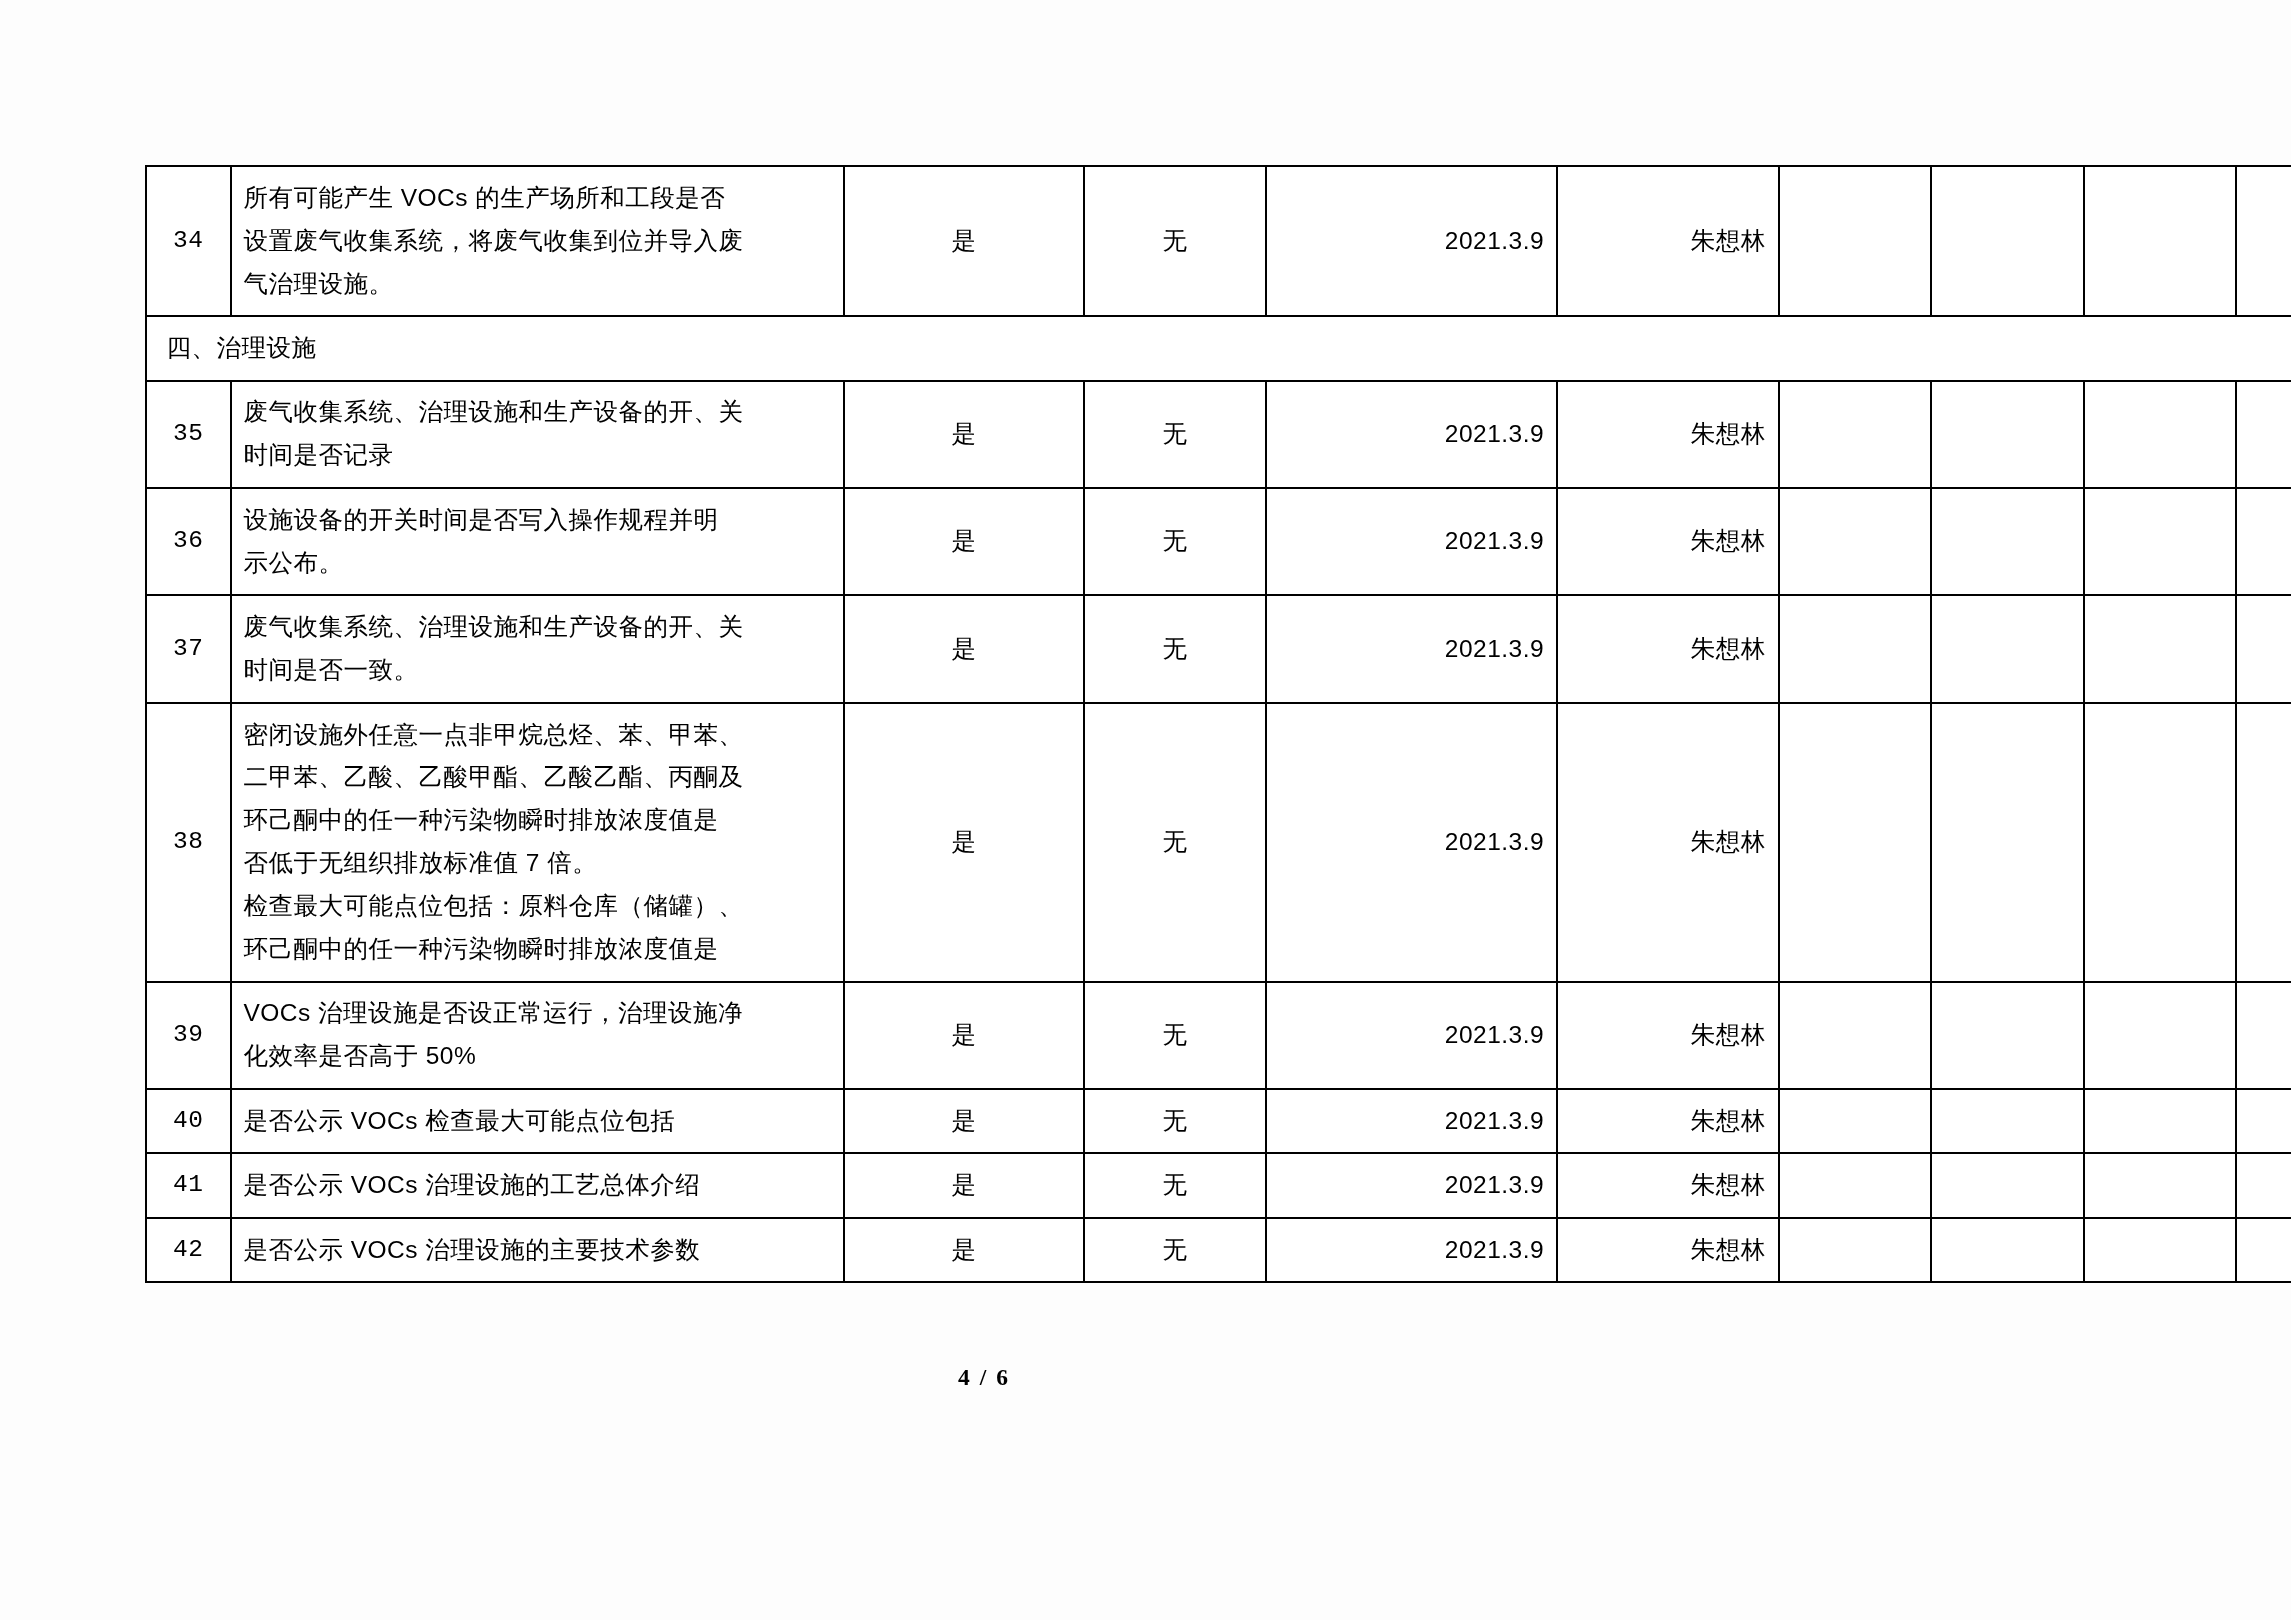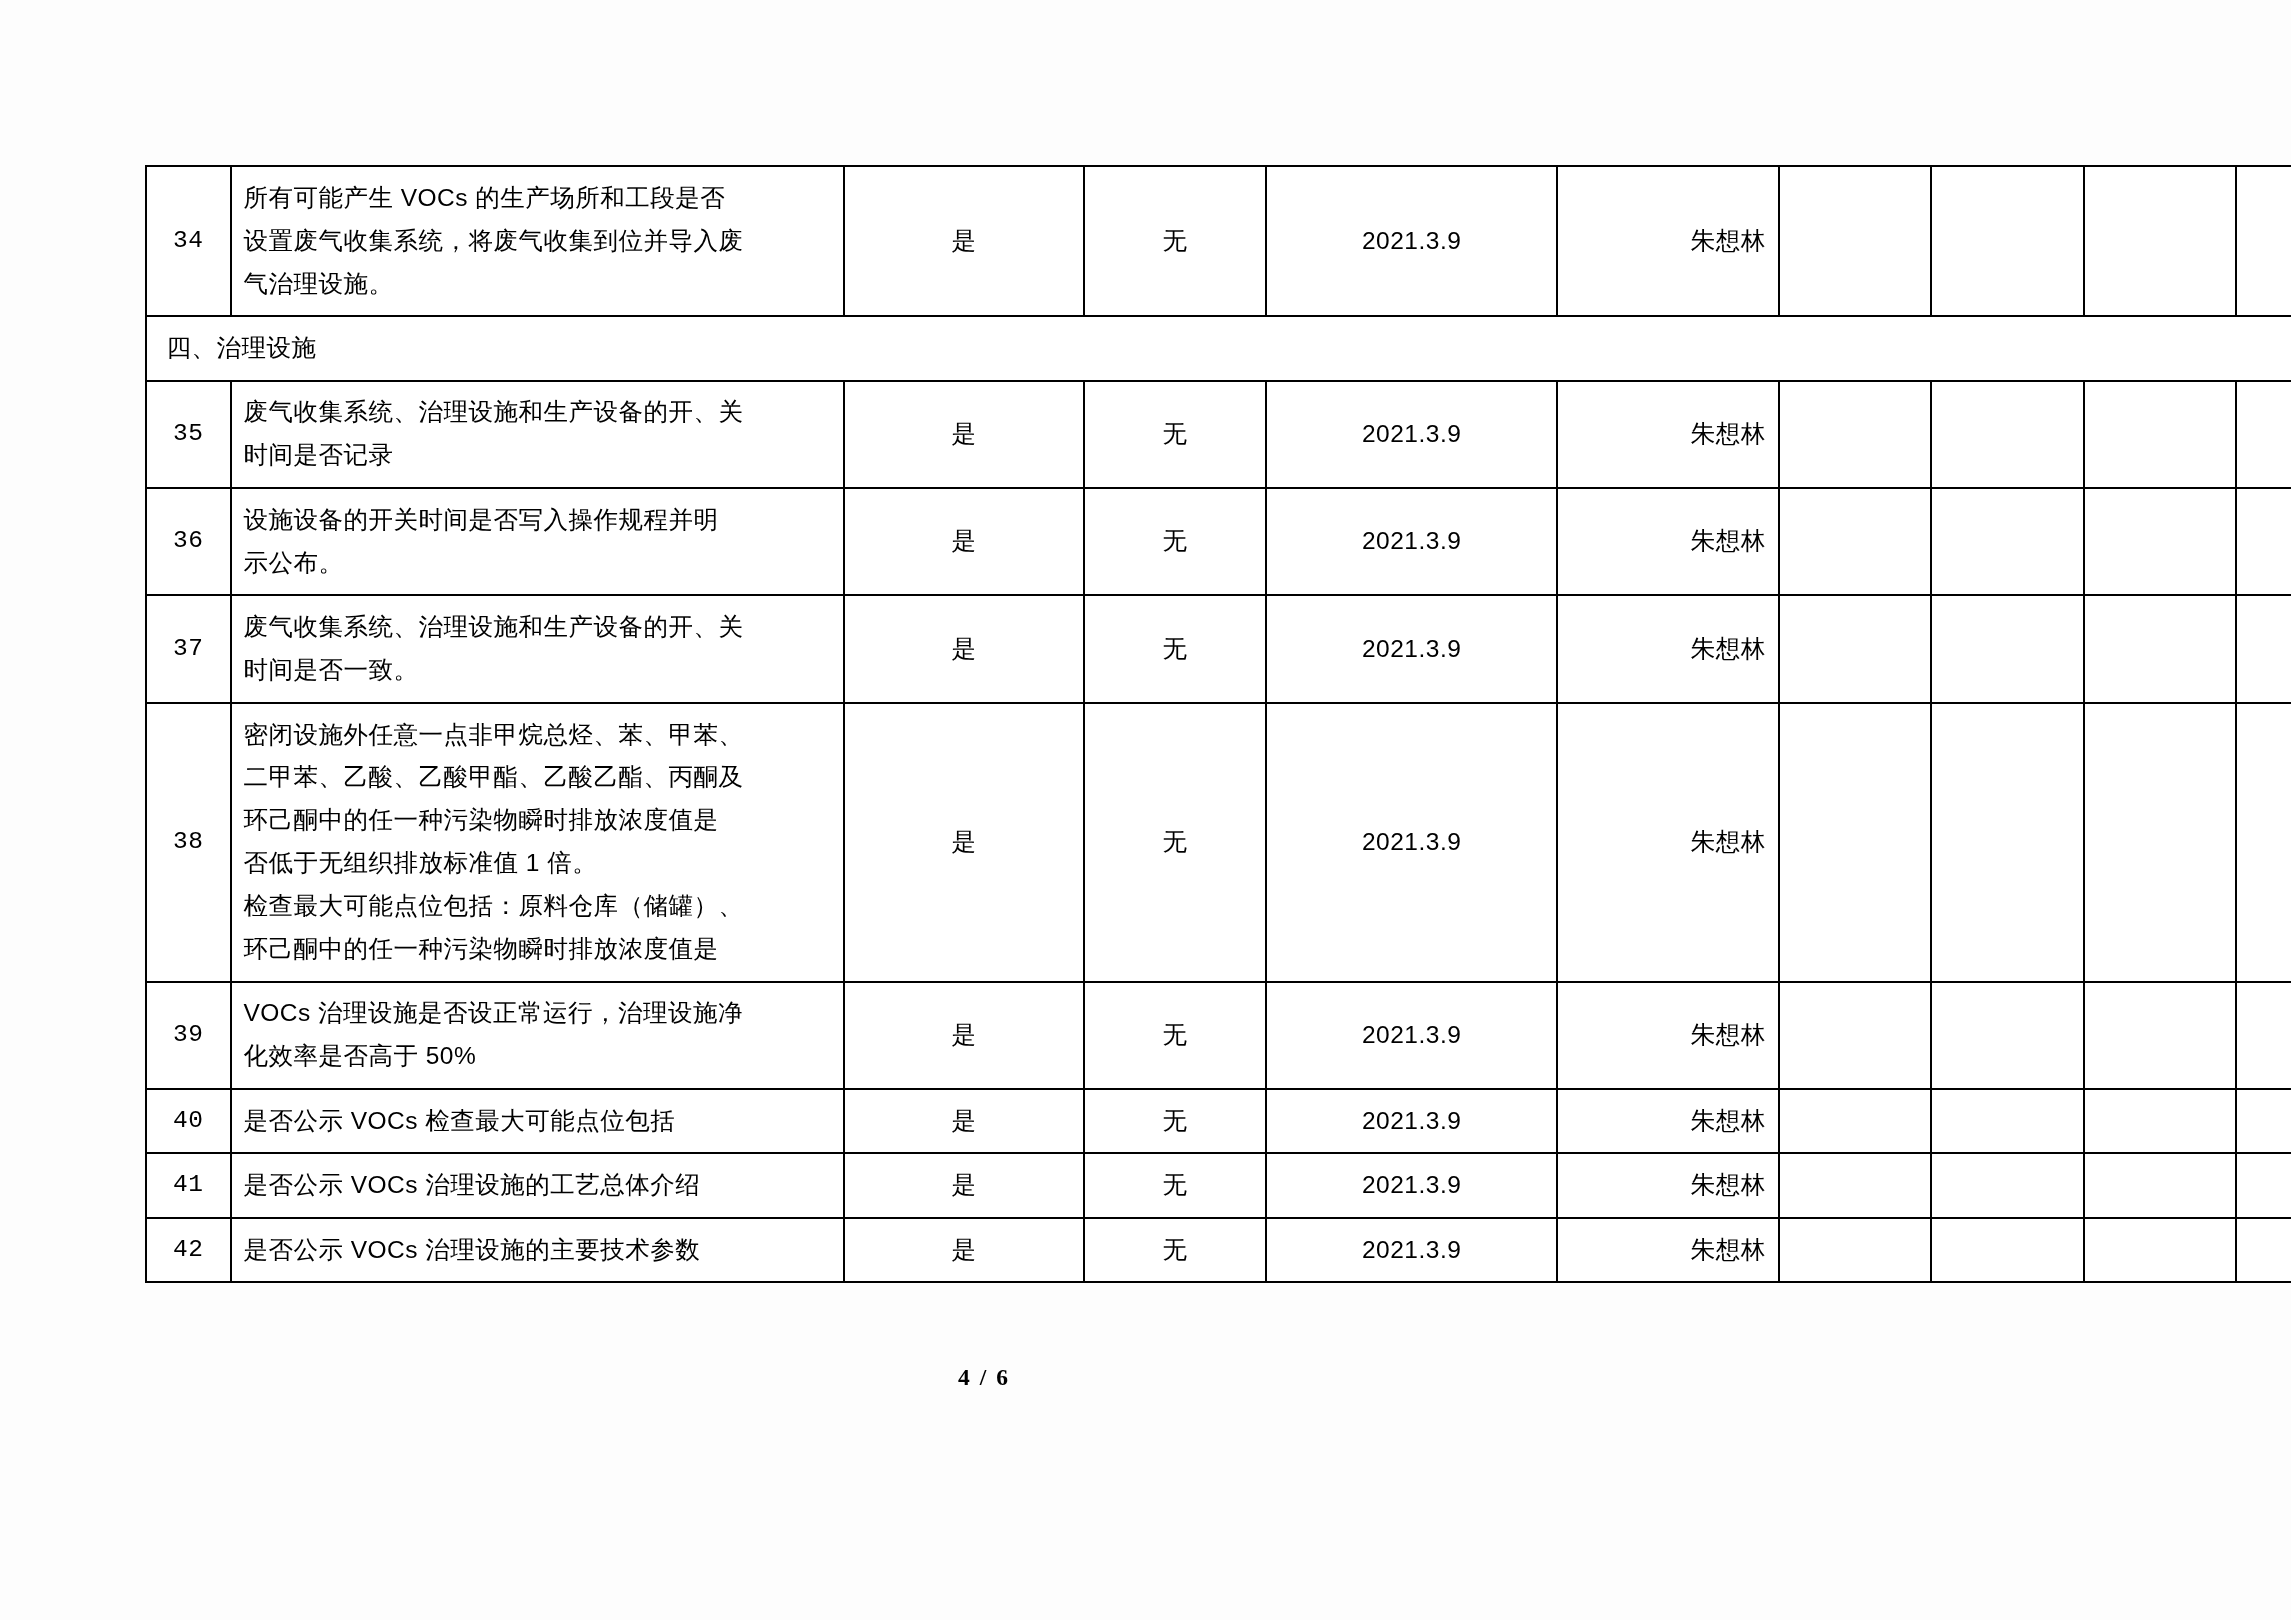--- a/index.html
+++ b/index.html
@@ -56,7 +56,7 @@
   }
   td.c-yes { width: 214px; text-align: center; }
   td.c-none { width: 157px; text-align: center; }
-  td.c-date { width: 265px; text-align: center; }
+  td.c-date { width: 265px; text-align: right; }
   td.c-name { width: 196px; text-align: right; margin-top: 16px; }
   td.c-blank1 { width: 127px; }
   td.c-blank2 { width: 127px; }

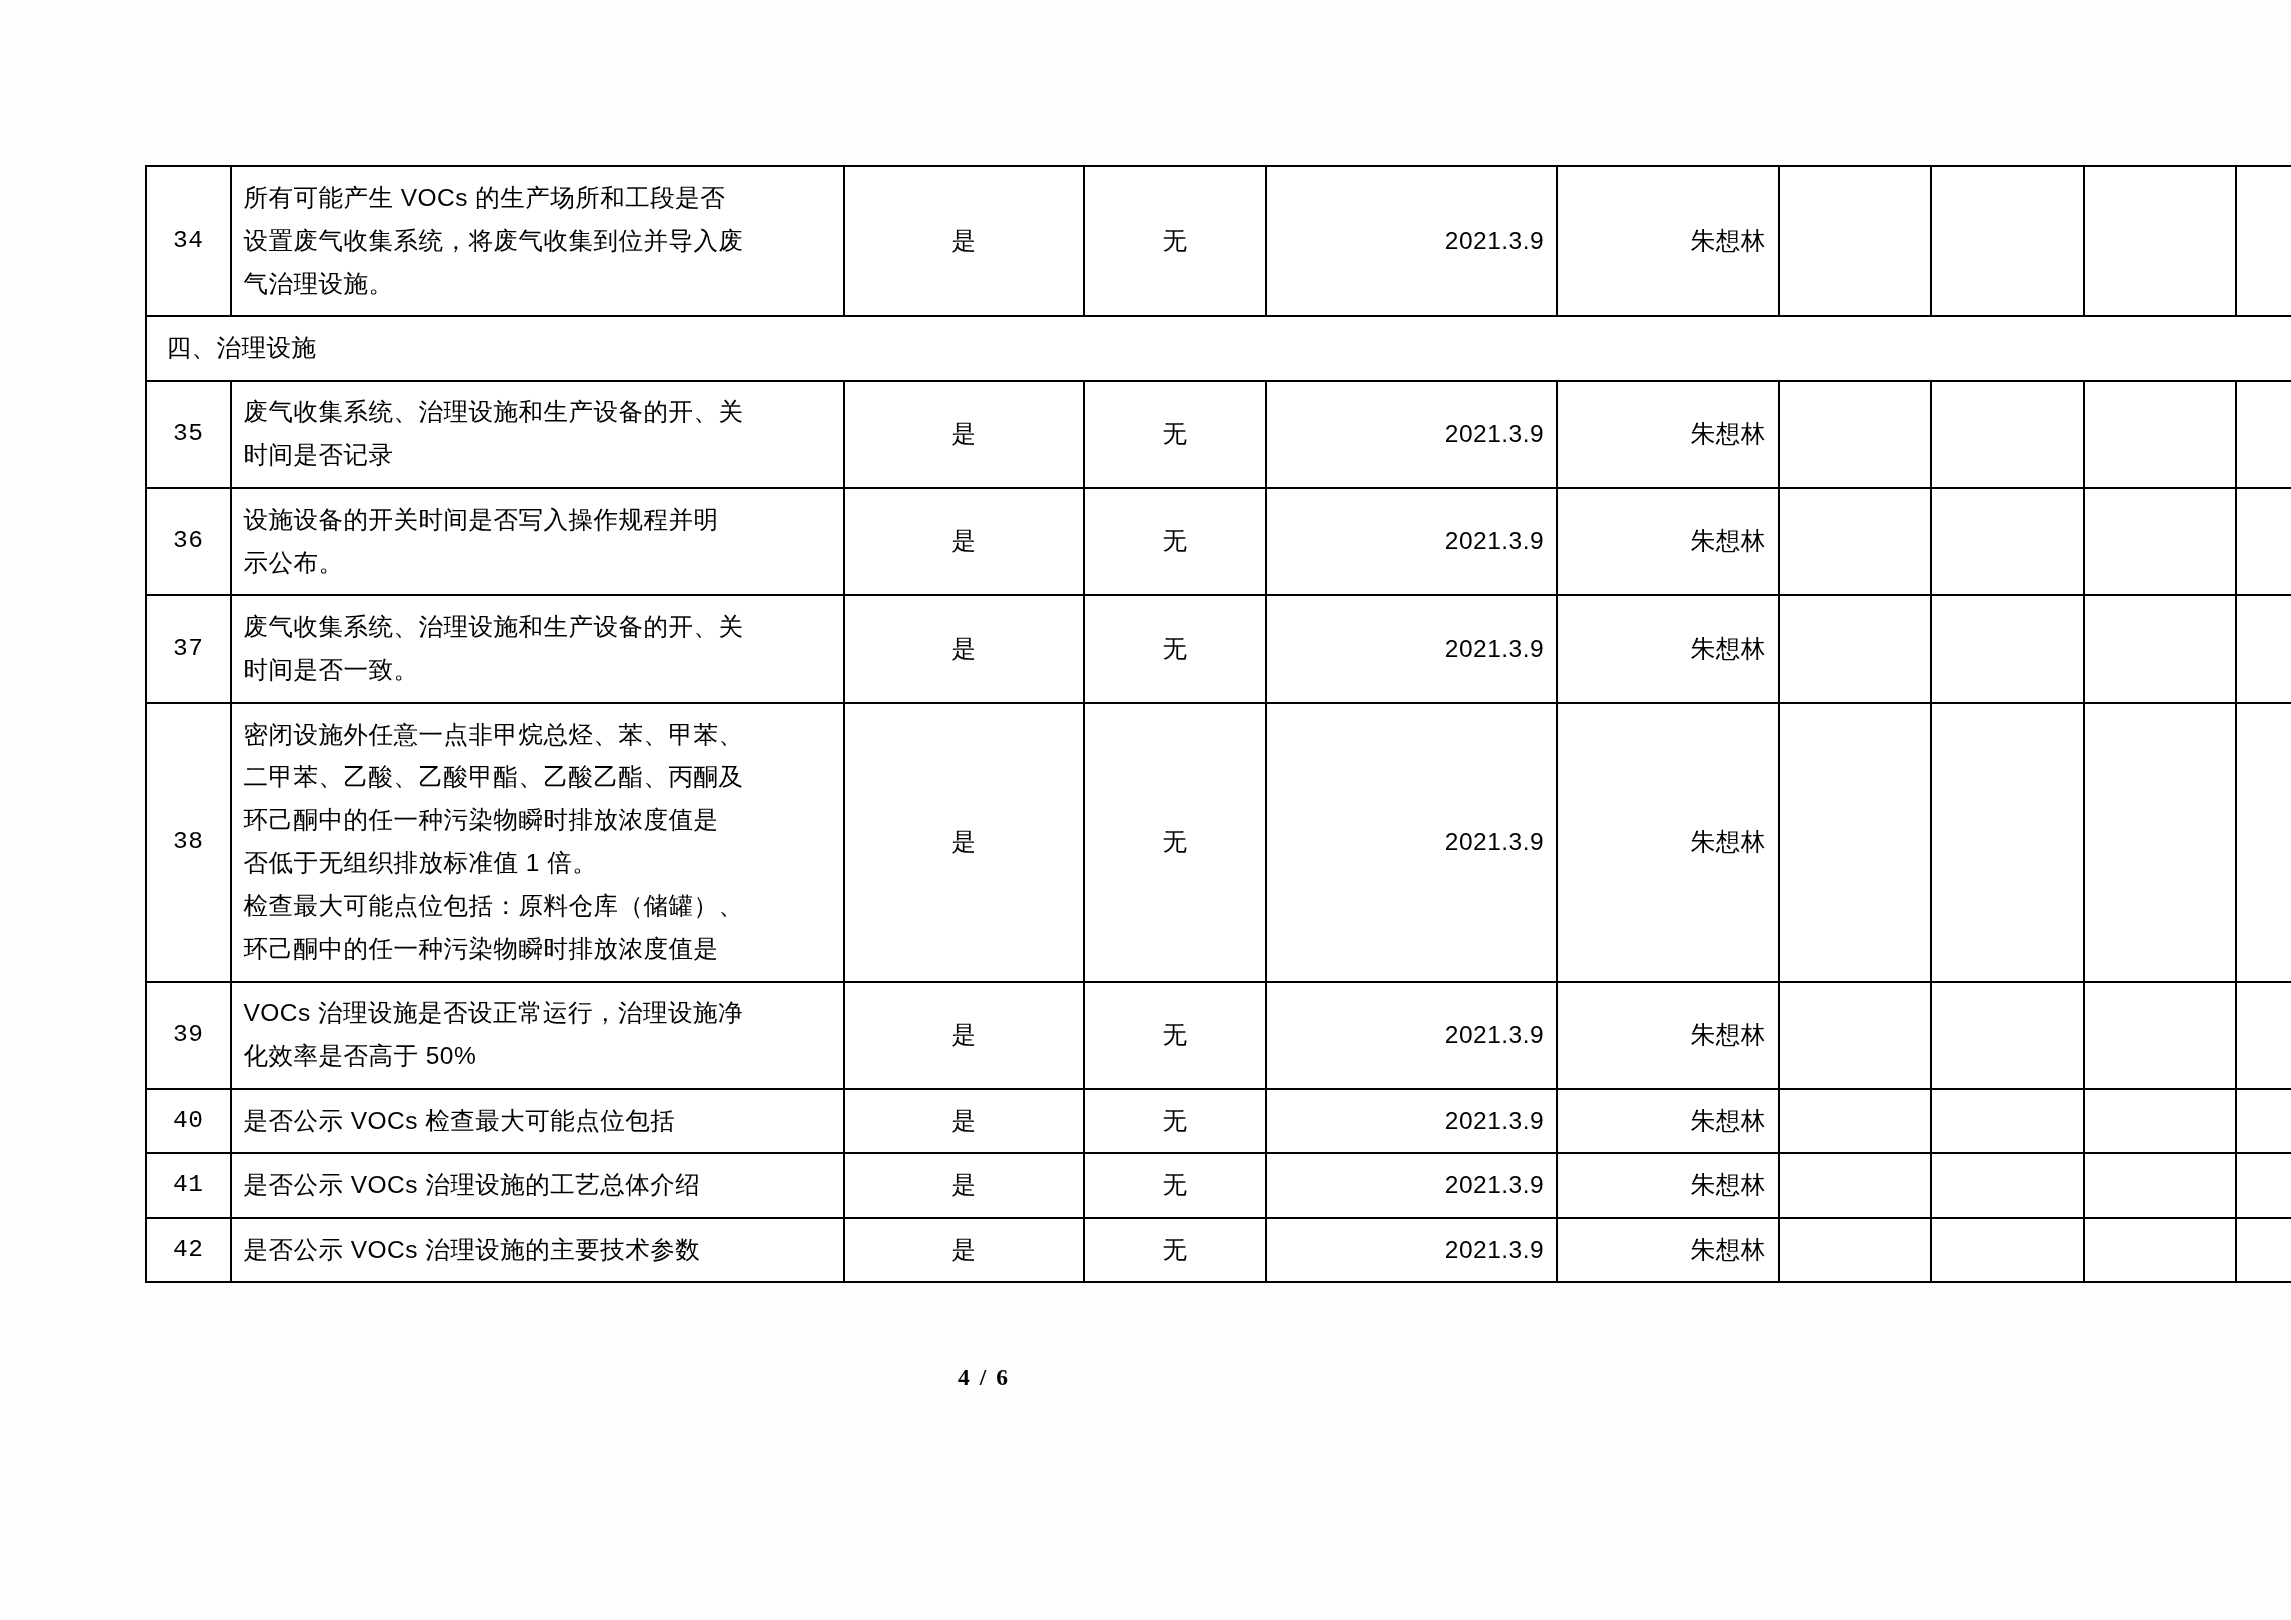--- a/index.html
+++ b/index.html
@@ -172,7 +172,7 @@
             <span class="line">密闭设施外任意一点非甲烷总烃、苯、甲苯、</span>
             <span class="line">二甲苯、乙酸、乙酸甲酯、乙酸乙酯、丙酮及</span>
             <span class="line">环己酮中的任一种污染物瞬时排放浓度值是</span>
-            <span class="line">否低于无组织排放标准值 1 倍。</span>
+            <span class="line">否低于无组织排放标准值 7 倍。</span>
             <span class="line">检查最大可能点位包括：原料仓库（储罐）、</span>
             <span class="line">环己酮中的任一种污染物瞬时排放浓度值是</span>
           </td>

